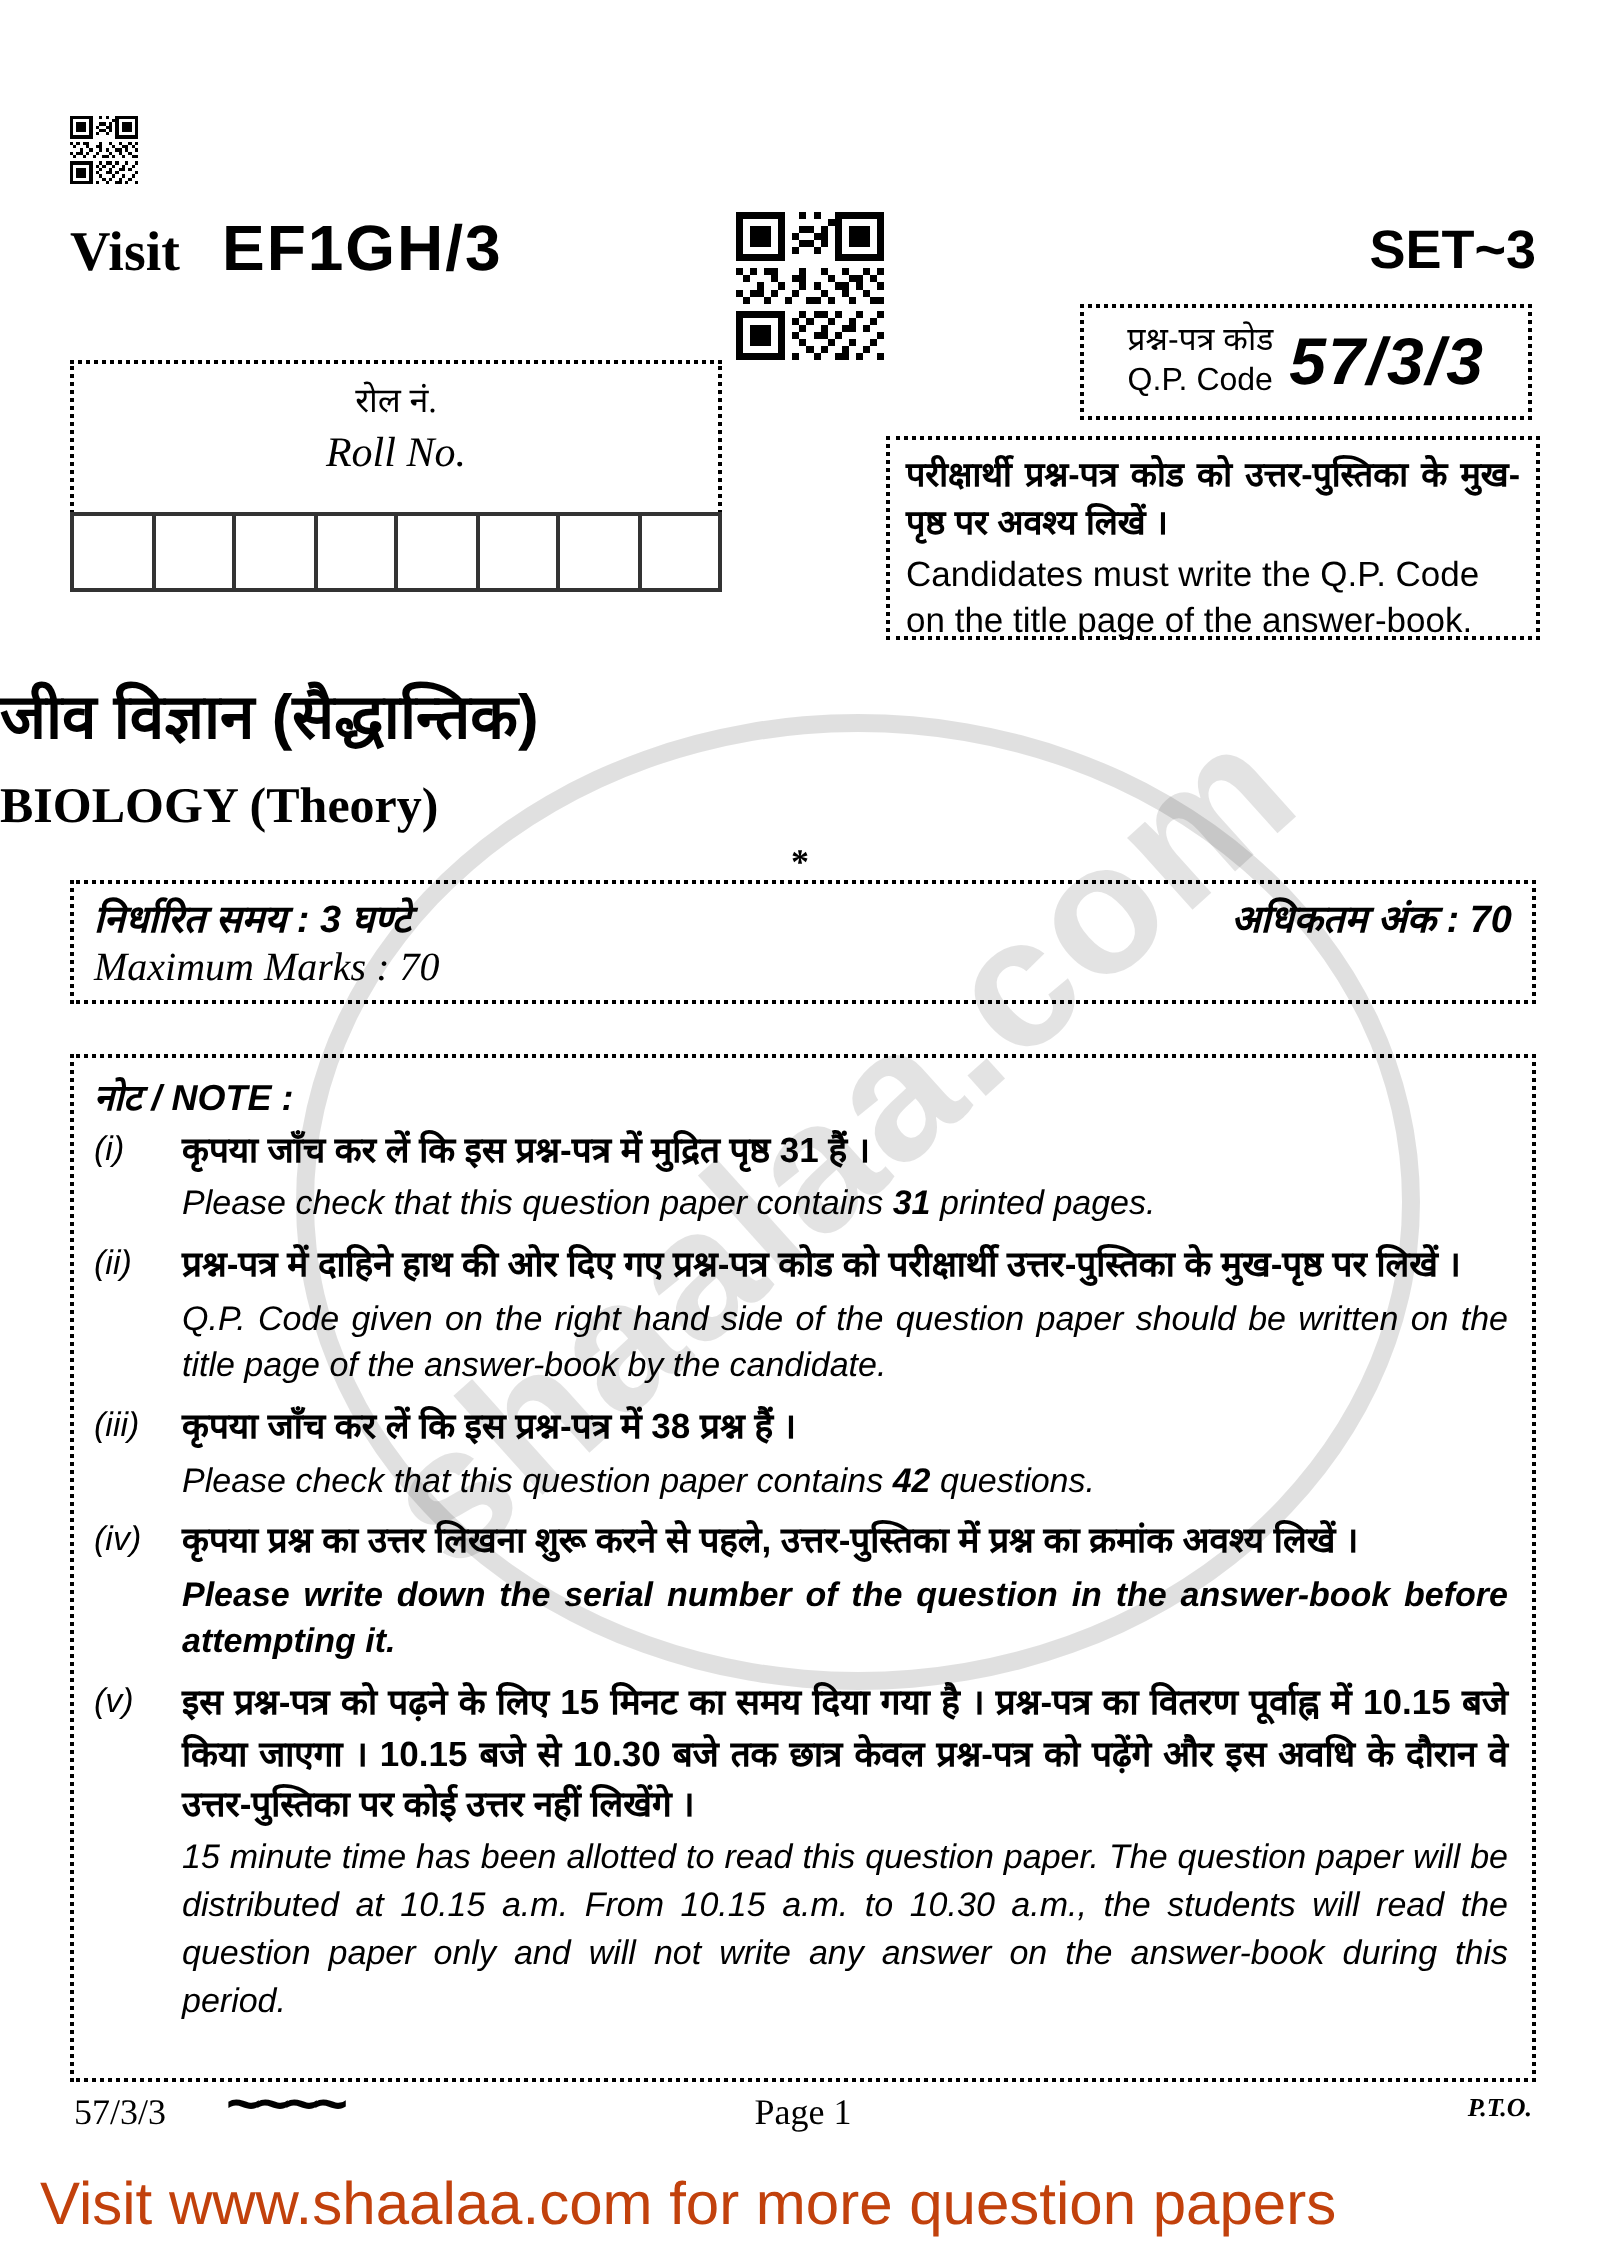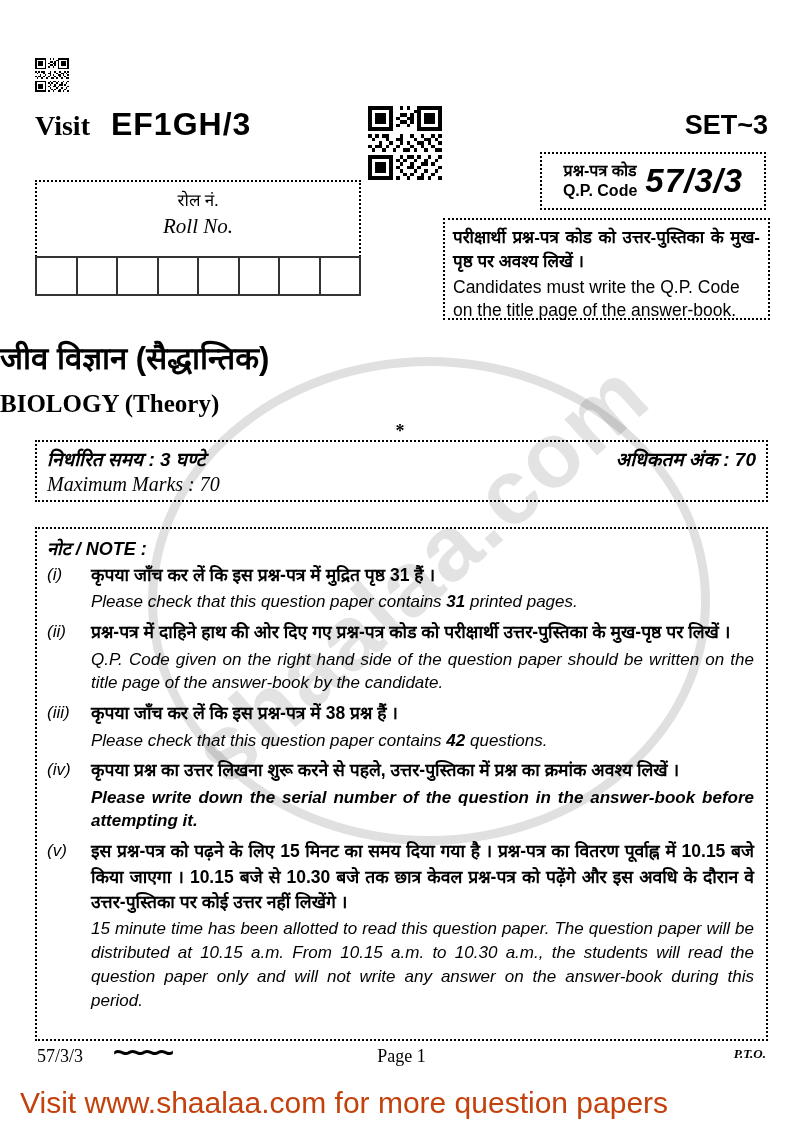--- a/index.html
+++ b/index.html
@@ -25,7 +25,7 @@
 
   .qp-box{position:absolute;left:540px;top:152px;width:222px;height:54px;
           border:2px dotted #000;display:flex;align-items:center;justify-content:center;gap:8px;background:transparent;}
-  .qp-labels{text-align:center;line-height:1.25;font-weight:bold;font-size:16px;}
+  .qp-labels{text-align:center;line-height:1.25;font-weight:normal;font-size:16px;}
   .qp-code{font-size:33px;font-weight:bold;font-style:italic;letter-spacing:1px;}
 
   .roll-box{position:absolute;left:35px;top:180px;width:322px;height:112px;border:2px dotted #000;}

